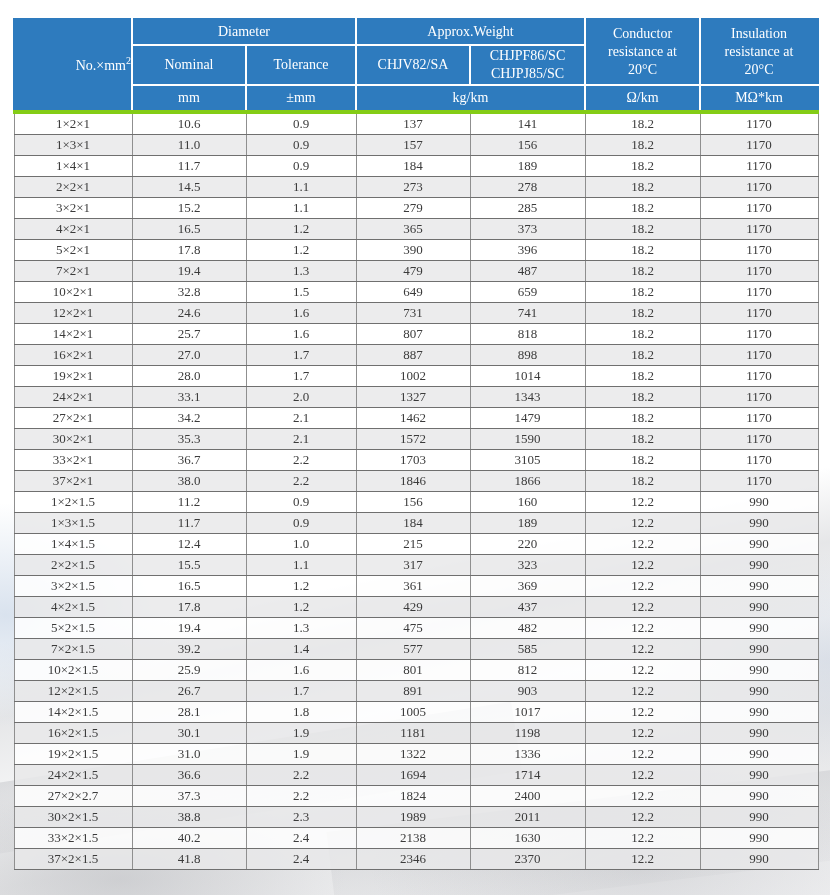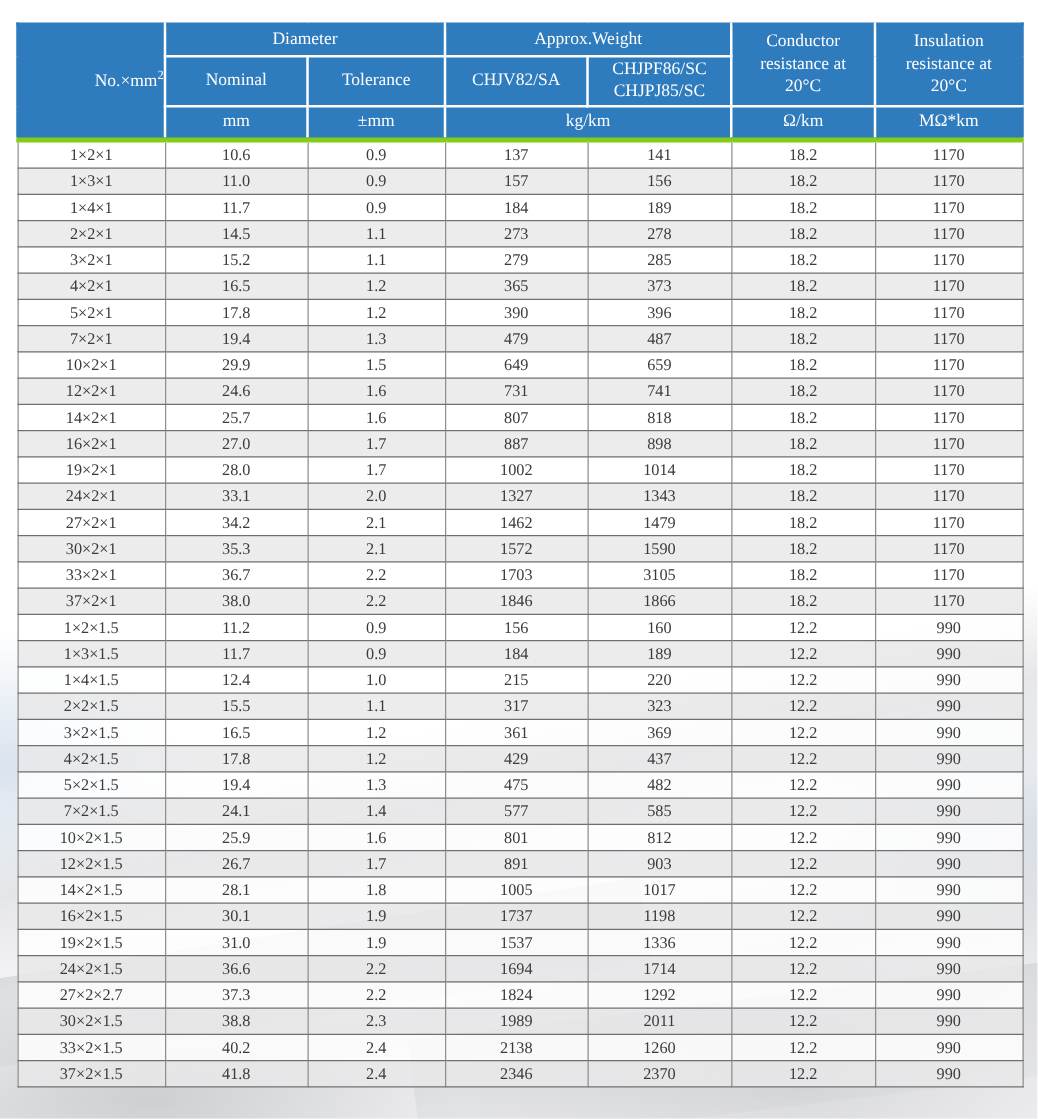--- a/index.html
+++ b/index.html
@@ -229,7 +229,7 @@
         </tr>
         <tr>
           <td>10×2×1</td>
-          <td>29.9</td>
+          <td>32.8</td>
           <td>1.5</td>
           <td>649</td>
           <td>659</td>

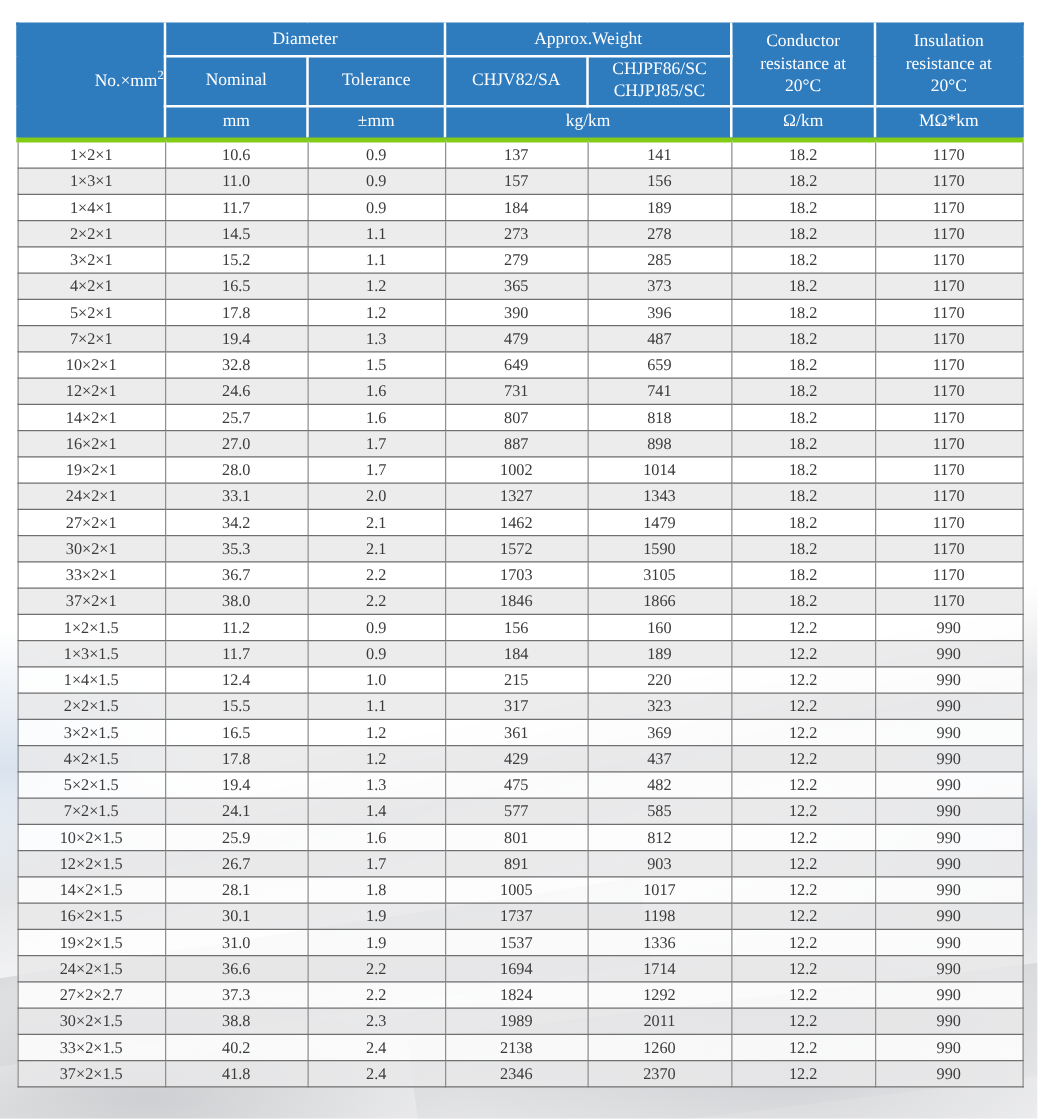--- a/index.html
+++ b/index.html
@@ -382,7 +382,7 @@
         </tr>
         <tr>
           <td>7×2×1.5</td>
-          <td>24.1</td>
+          <td>39.2</td>
           <td>1.4</td>
           <td>577</td>
           <td>585</td>

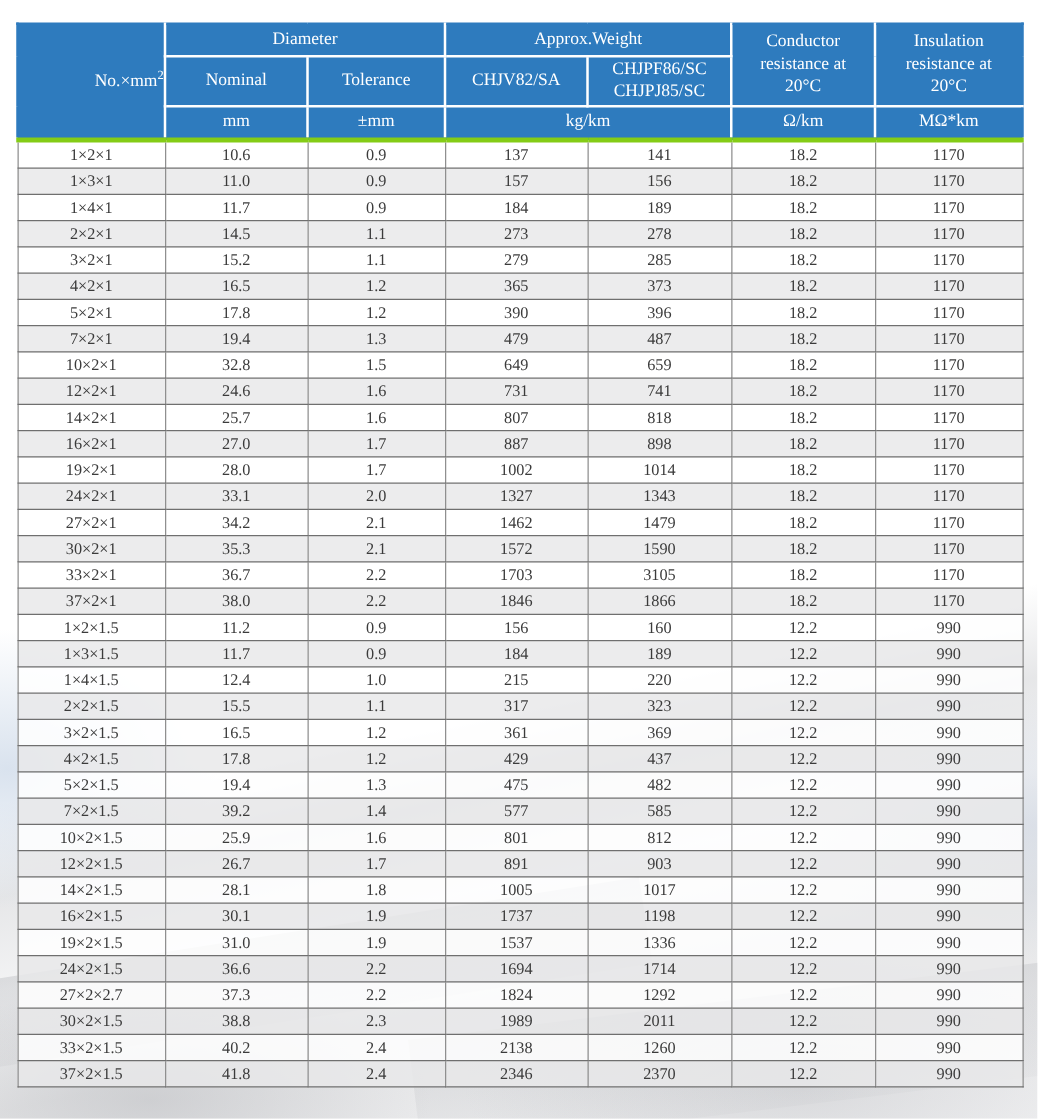--- a/index.html
+++ b/index.html
@@ -420,7 +420,7 @@
           <td>16×2×1.5</td>
           <td>30.1</td>
           <td>1.9</td>
-          <td>1737</td>
+          <td>1181</td>
           <td>1198</td>
           <td>12.2</td>
           <td>990</td>

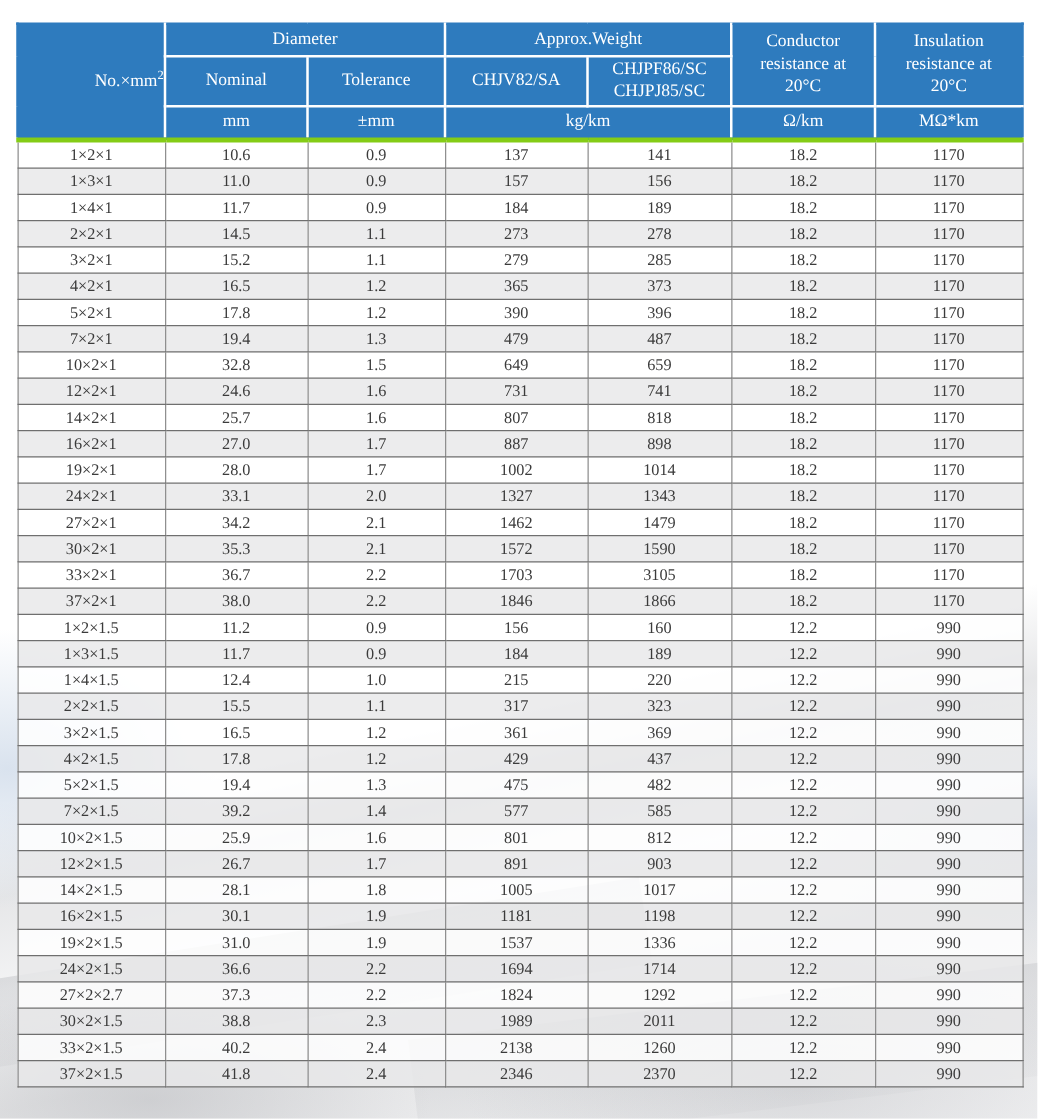--- a/index.html
+++ b/index.html
@@ -429,7 +429,7 @@
           <td>19×2×1.5</td>
           <td>31.0</td>
           <td>1.9</td>
-          <td>1537</td>
+          <td>1322</td>
           <td>1336</td>
           <td>12.2</td>
           <td>990</td>

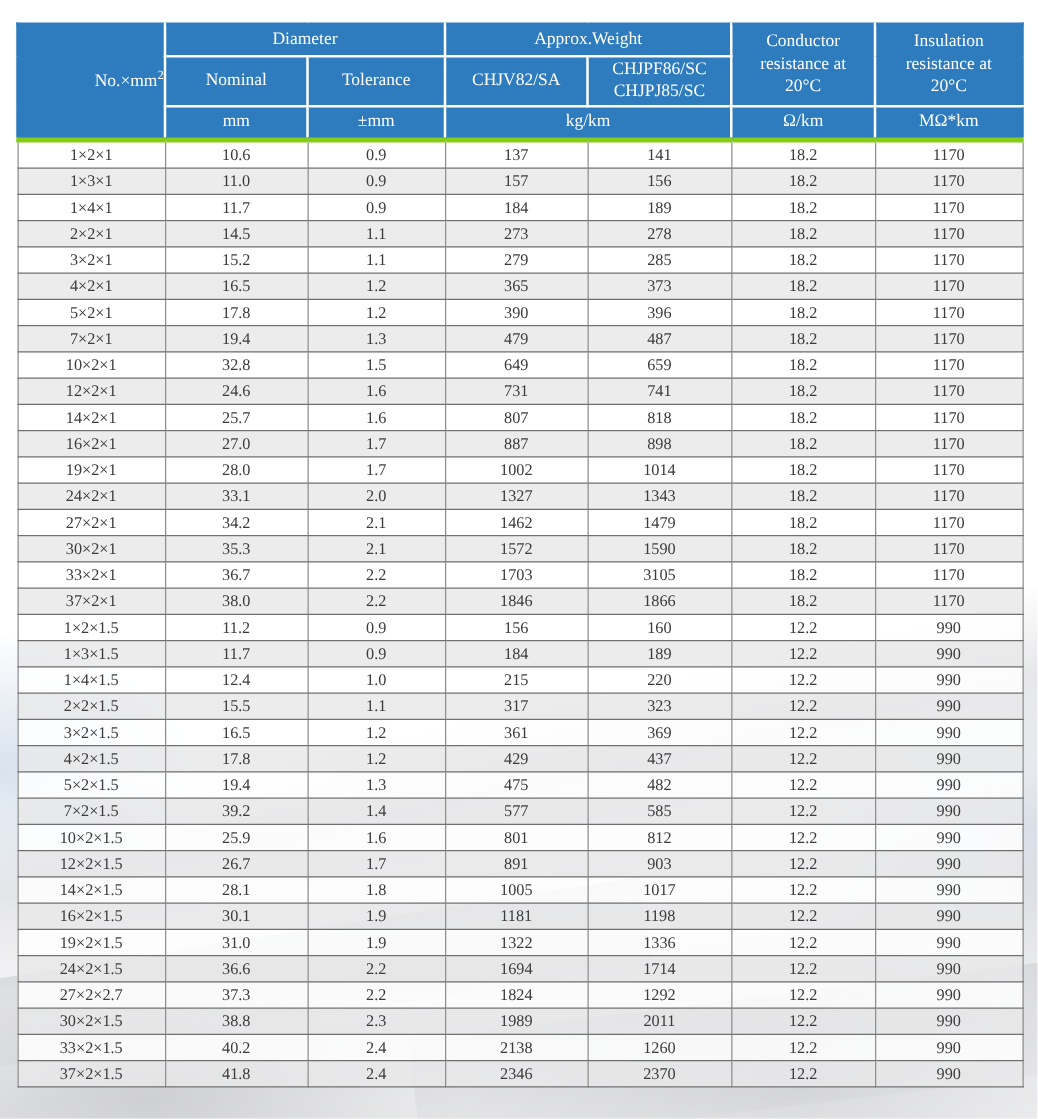--- a/index.html
+++ b/index.html
@@ -448,7 +448,7 @@
           <td>37.3</td>
           <td>2.2</td>
           <td>1824</td>
-          <td>1292</td>
+          <td>2400</td>
           <td>12.2</td>
           <td>990</td>
         </tr>

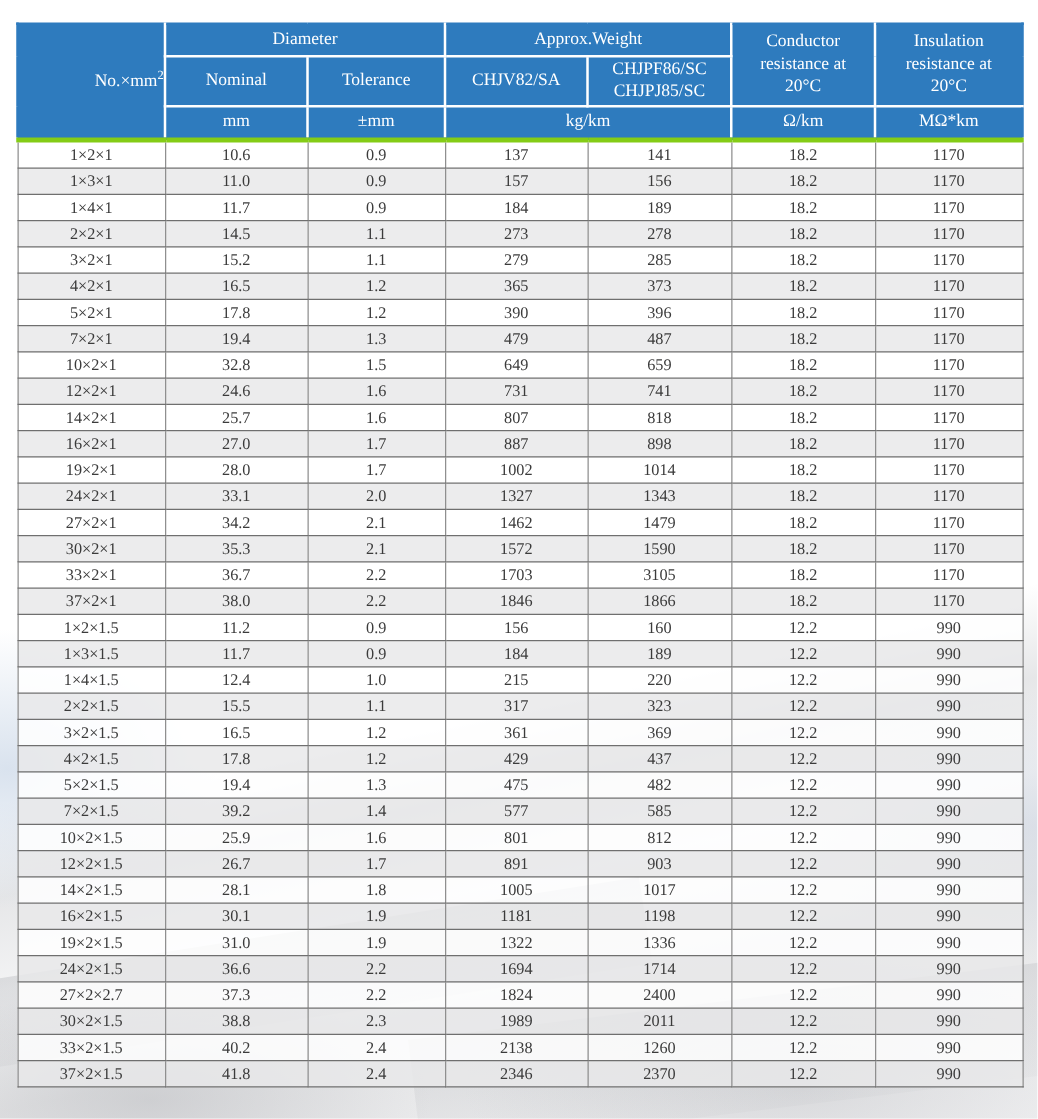--- a/index.html
+++ b/index.html
@@ -466,7 +466,7 @@
           <td>40.2</td>
           <td>2.4</td>
           <td>2138</td>
-          <td>1260</td>
+          <td>1630</td>
           <td>12.2</td>
           <td>990</td>
         </tr>

